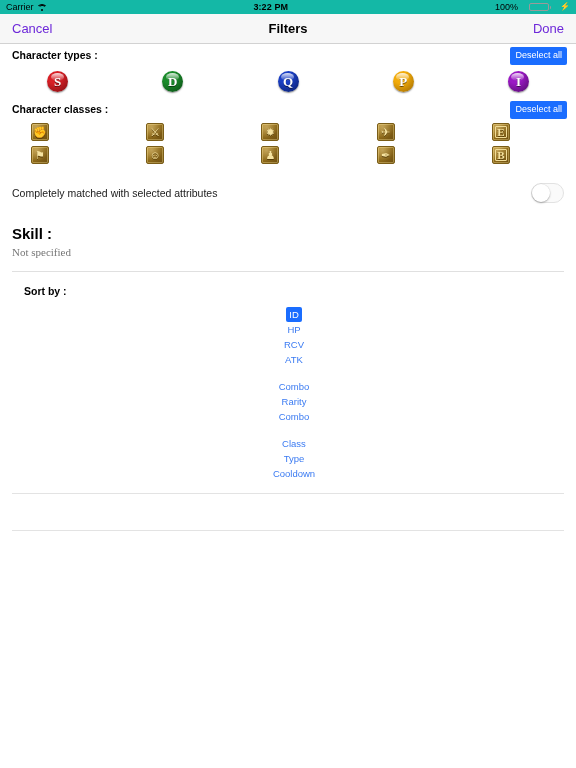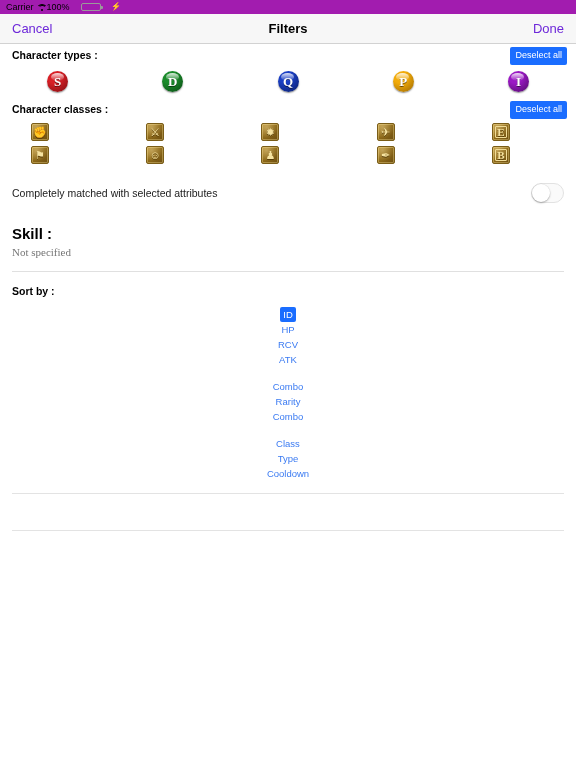--- a/index.html
+++ b/index.html
@@ -19,7 +19,7 @@
   
   .status-bar {
     height: 14px;
-    background: #a21caf;
+    background: #14b8a6;
     display: flex;
     align-items: center;
     padding: 0 6px;

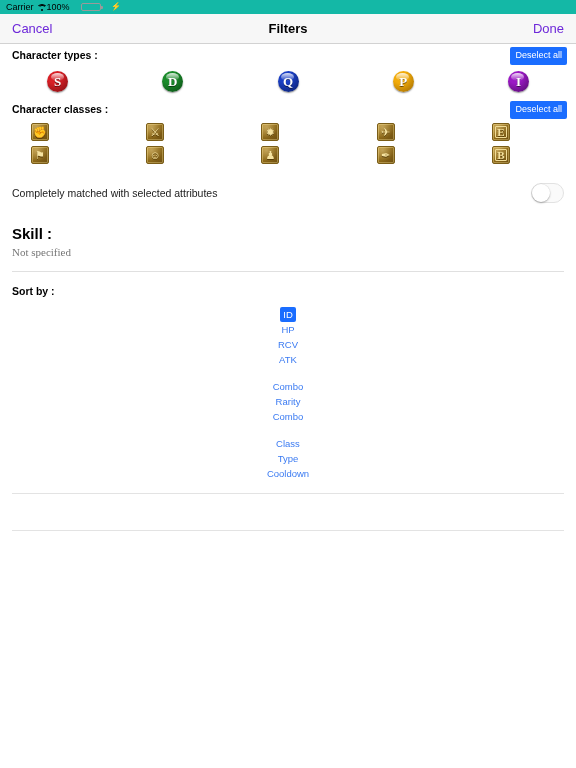--- a/index.html
+++ b/index.html
@@ -334,6 +334,7 @@
         <span class="wifi-dot"></span>
     </span>
   </div>
+  <div class="sb-center">3:22 PM</div>
   <div class="sb-right">
     <span>100%</span>
     <span class="battery"><span class="fill"></span></span>

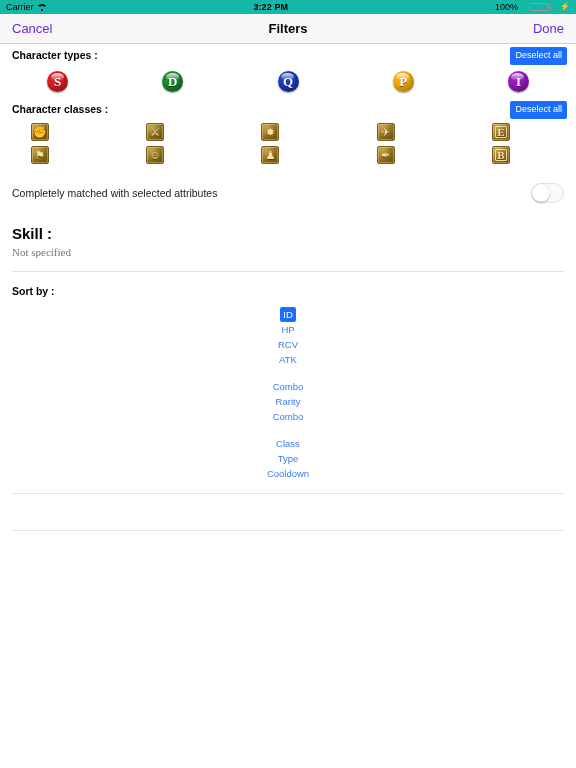--- a/index.html
+++ b/index.html
@@ -275,7 +275,7 @@
   }
 
   
-  .sort-block { padding: 13px 0 0 0; }
+  .sort-block { padding: 13px 0 0 0; margin-left: 12px; }
   .sort-label {
     font-size: 10.5px;
     font-weight: bold;

